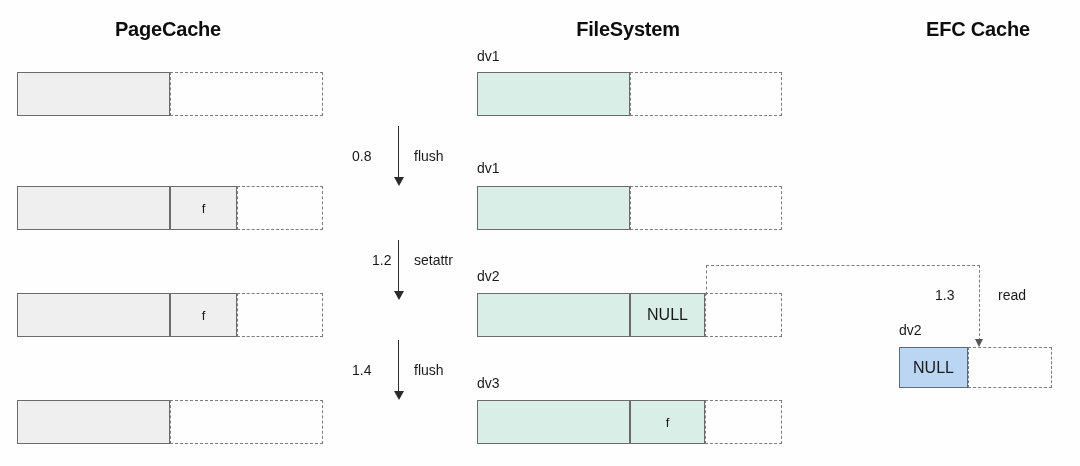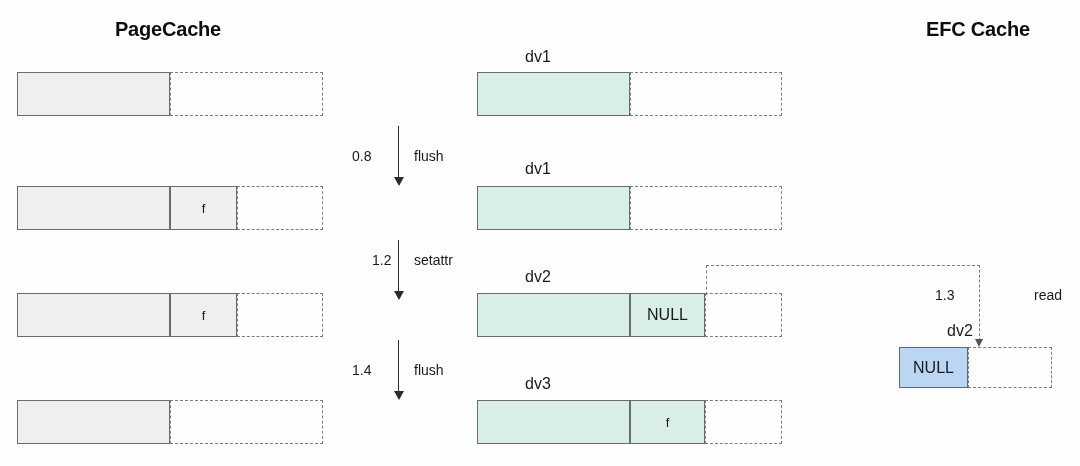--- a/index.html
+++ b/index.html
@@ -139,6 +139,7 @@
 <div id="stage">
 
   <div class="col-title" style="left:68px; top:18px; width:200px;">PageCache</div>
+  <div class="col-title" style="left:528px; top:18px; width:200px;">FileSystem</div>
   <div class="col-title" style="left:878px; top:18px; width:200px;">EFC Cache</div>
 
   <div class="dashed-box" style="left:170px; top:72px; width:153px; height:44px;"></div>

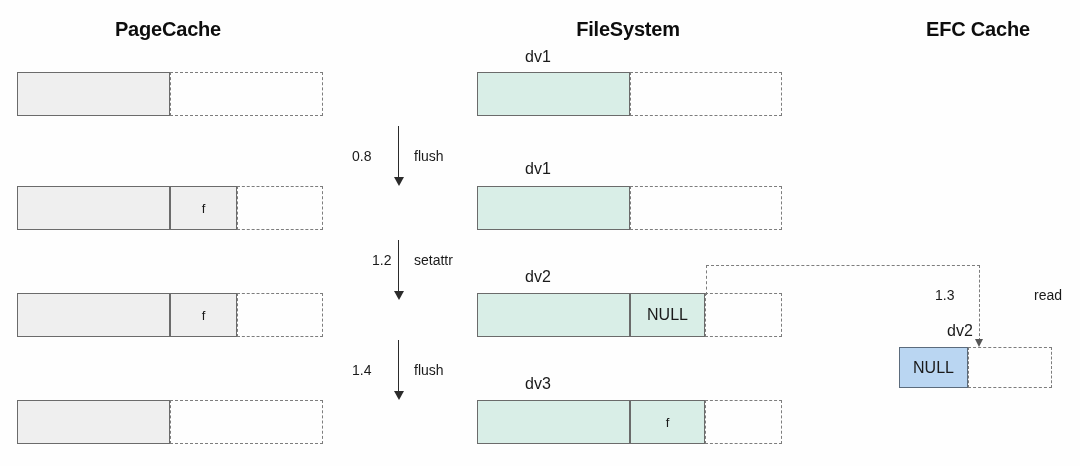--- a/index.html
+++ b/index.html
@@ -73,10 +73,9 @@
   
   .ver-label {
     position: absolute;
-    font-size: 16px;
-    color: #1a1a1a;
-    white-space: nowrap;
-    margin-left: 48px;
+    font-size: 14px;
+    color: #1a1a1a;
+    white-space: nowrap;
   }
 
   

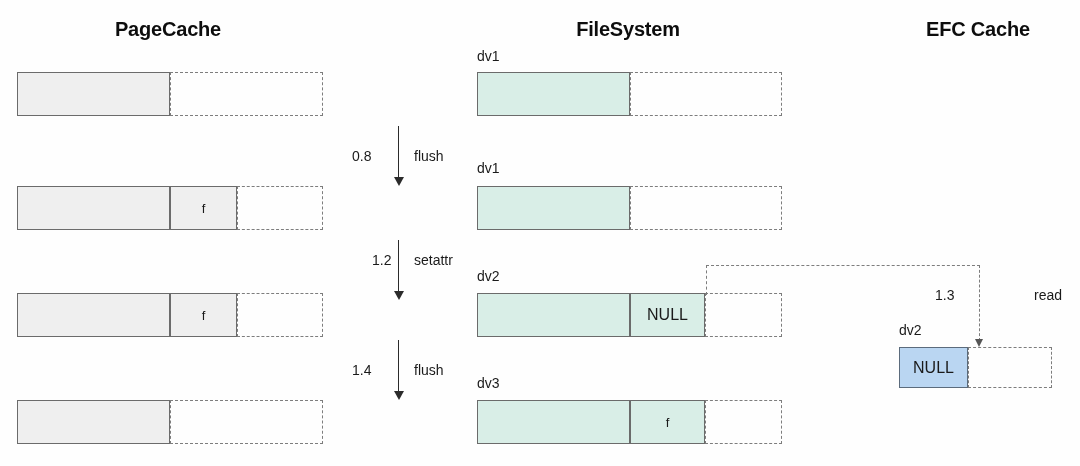--- a/index.html
+++ b/index.html
@@ -208,7 +208,7 @@
   <div class="dashed-arrow-head" style="left:975px; top:339px;"></div>
 
   <div class="step-num" style="left:935px; top:287px;">1.3</div>
-  <div class="step-op" style="left:1034px; top:287px;">read</div>
+  <div class="step-op" style="left:998px; top:287px;">read</div>
 
   <div class="ver-label" style="left:899px; top:322px;">dv2</div>
   <div class="dashed-box" style="left:968px; top:347px; width:84px; height:41px;"></div>

